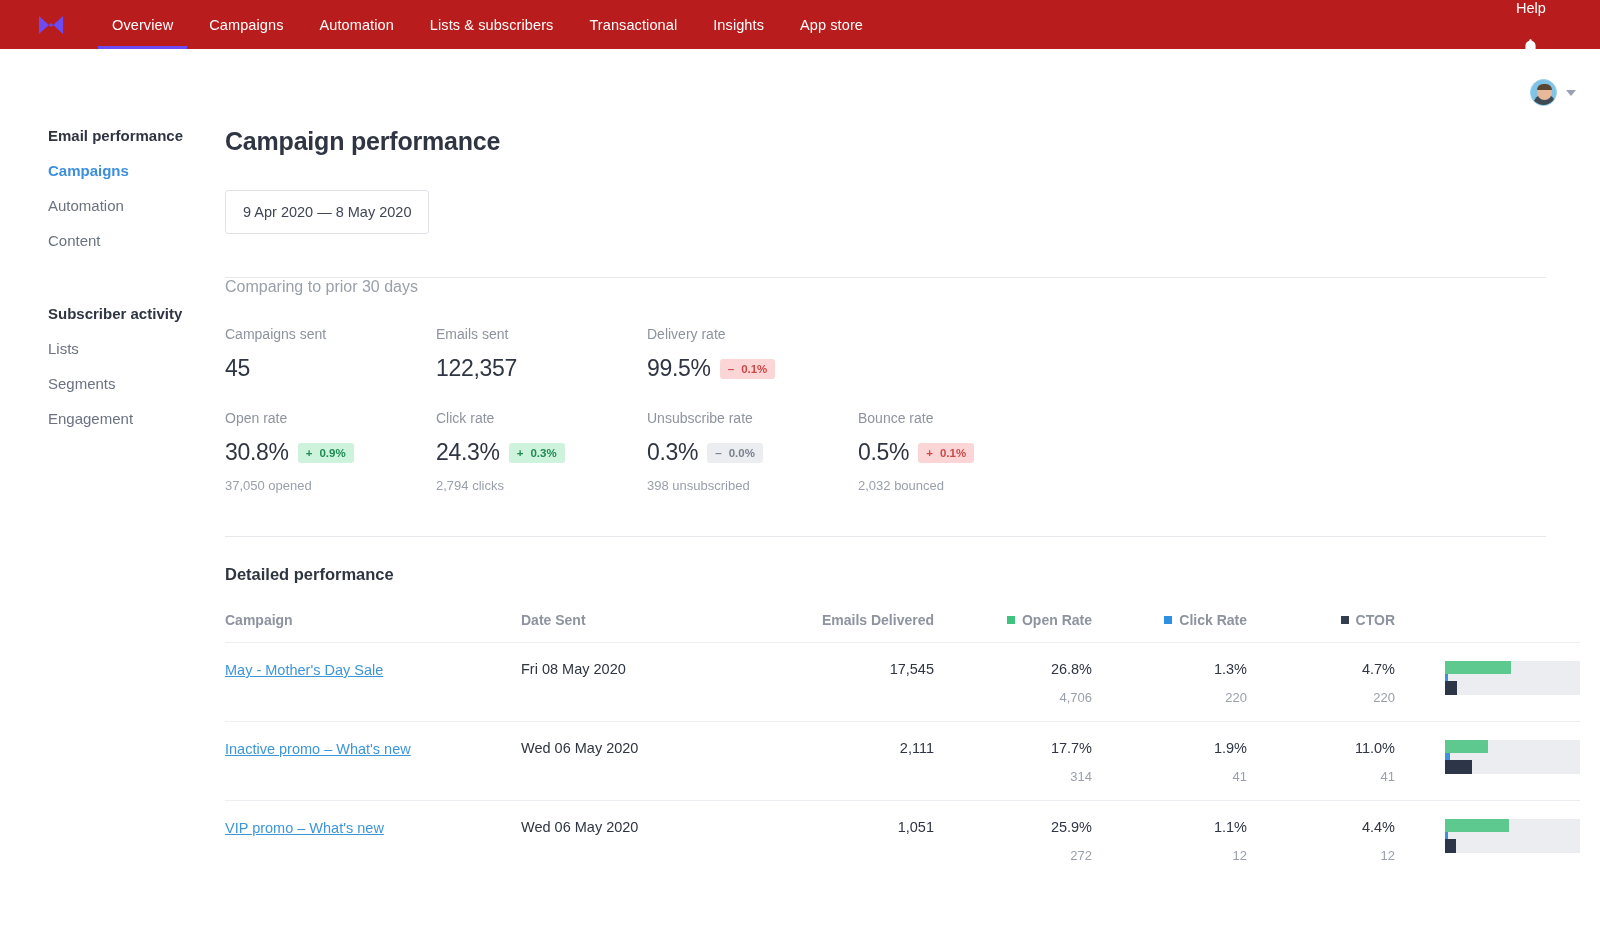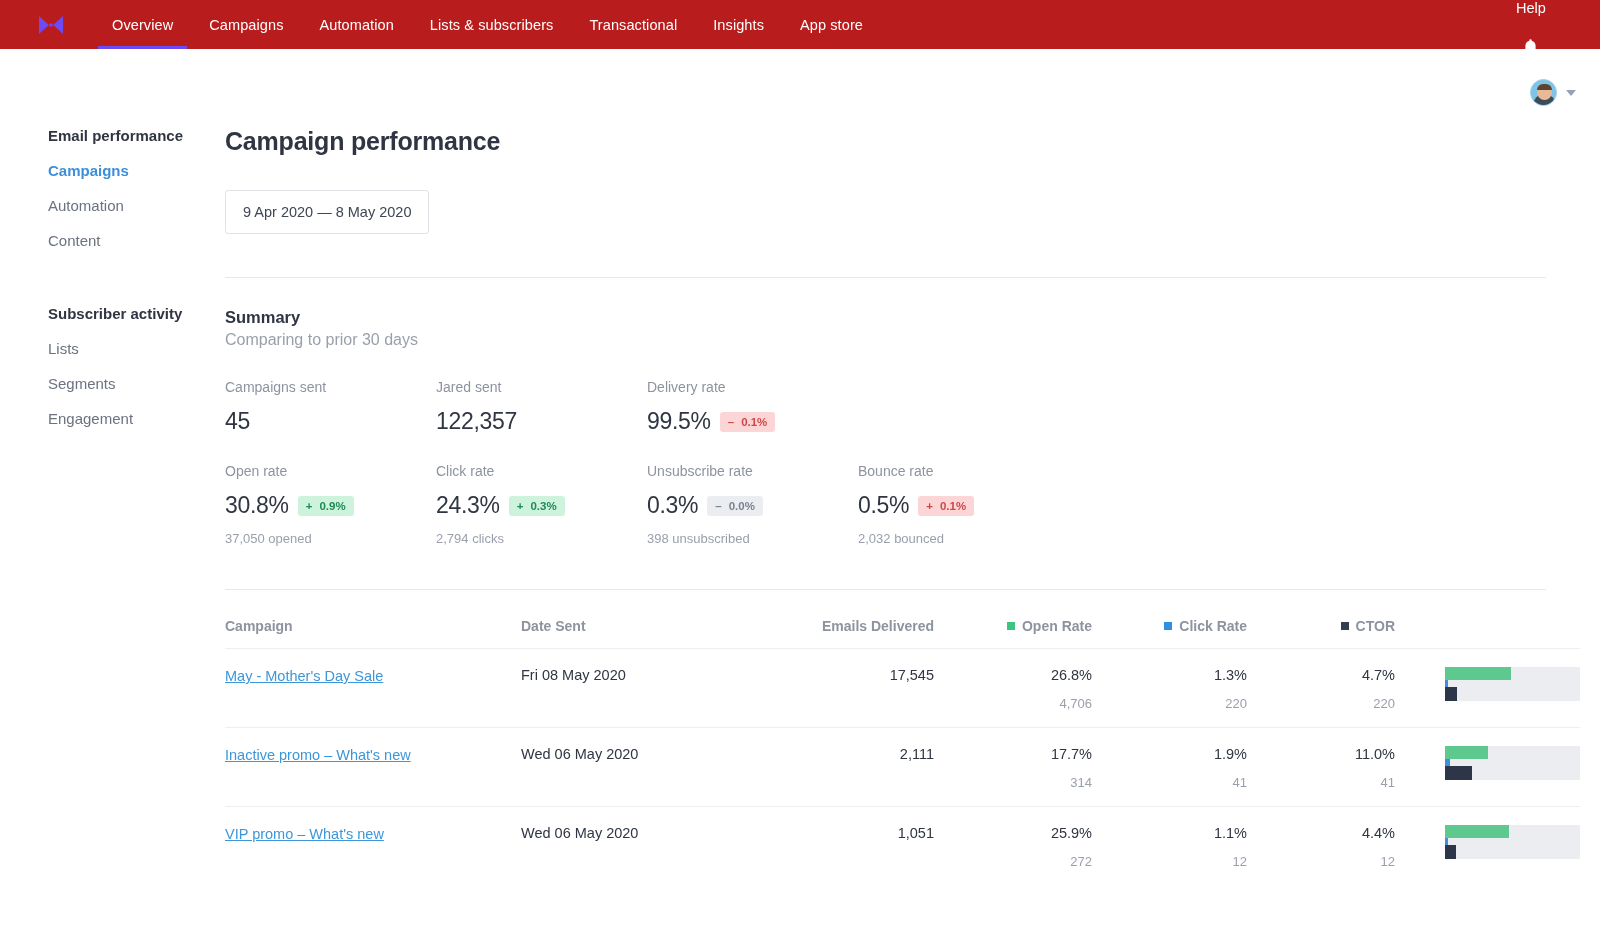--- a/index.html
+++ b/index.html
@@ -251,7 +251,6 @@
 
     <div class="divider"></div>
 
-    <div class="section-title">Summary</div>
     <div class="section-sub">Comparing to prior 30 days</div>
 
     <div class="metrics-row" id="metrics-row-1">

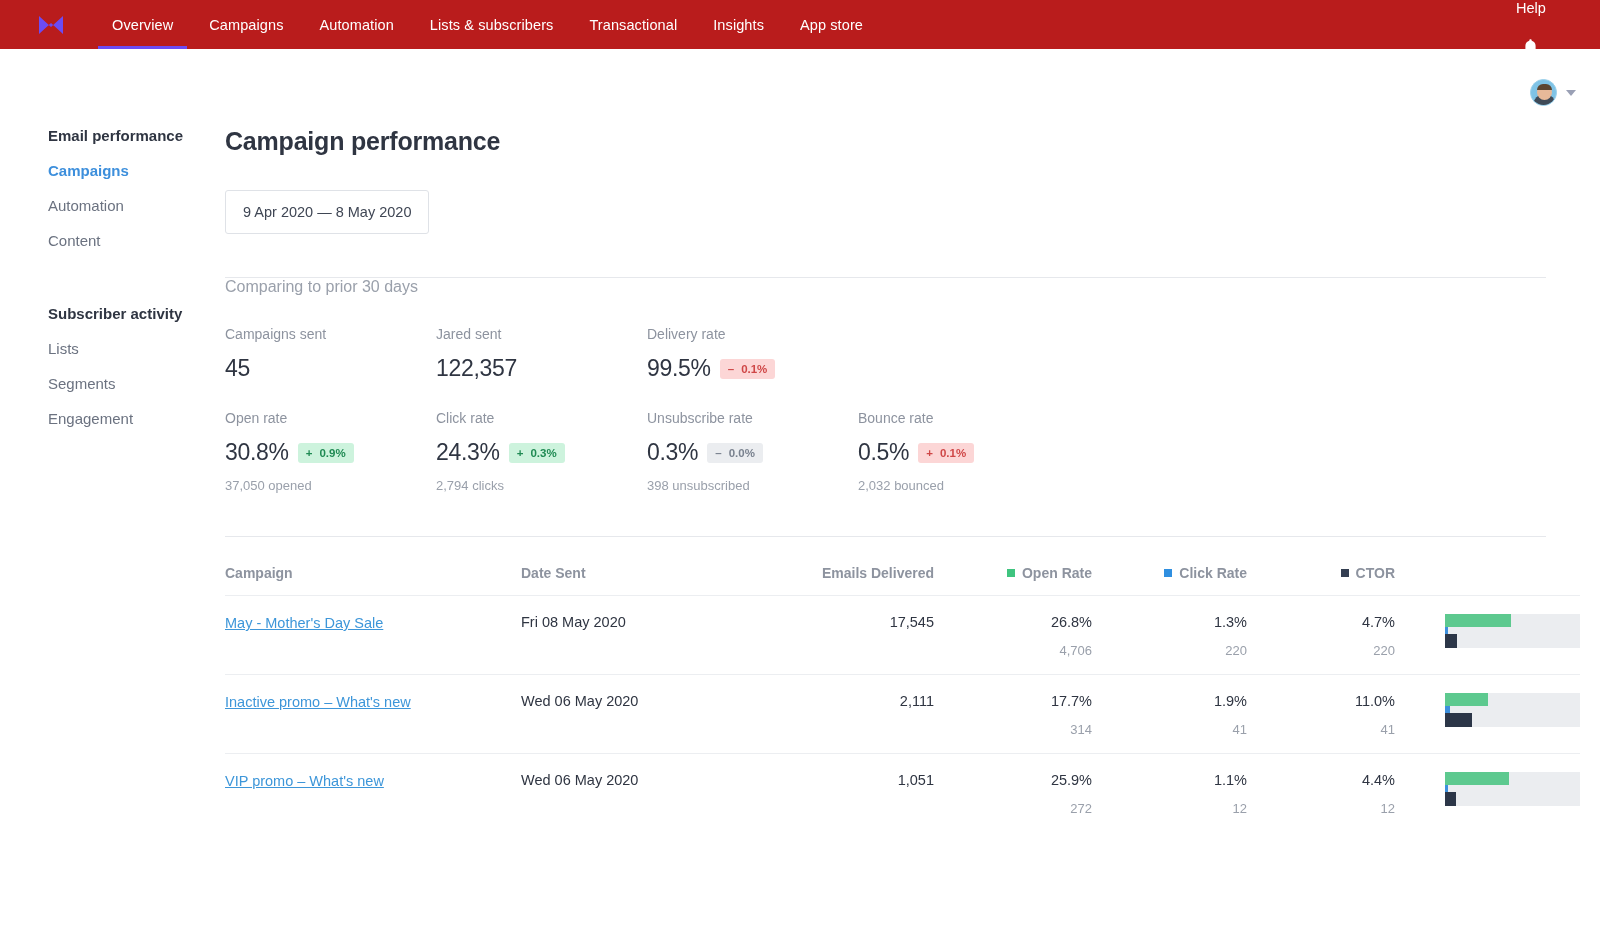--- a/index.html
+++ b/index.html
@@ -261,7 +261,7 @@
           </div>
         </div>
         <div class="metric">
-          <div class="metric-label">Jared sent</div>
+          <div class="metric-label">Emails sent</div>
           <div class="metric-valrow">
             <div class="metric-value">122,357</div>
           </div>

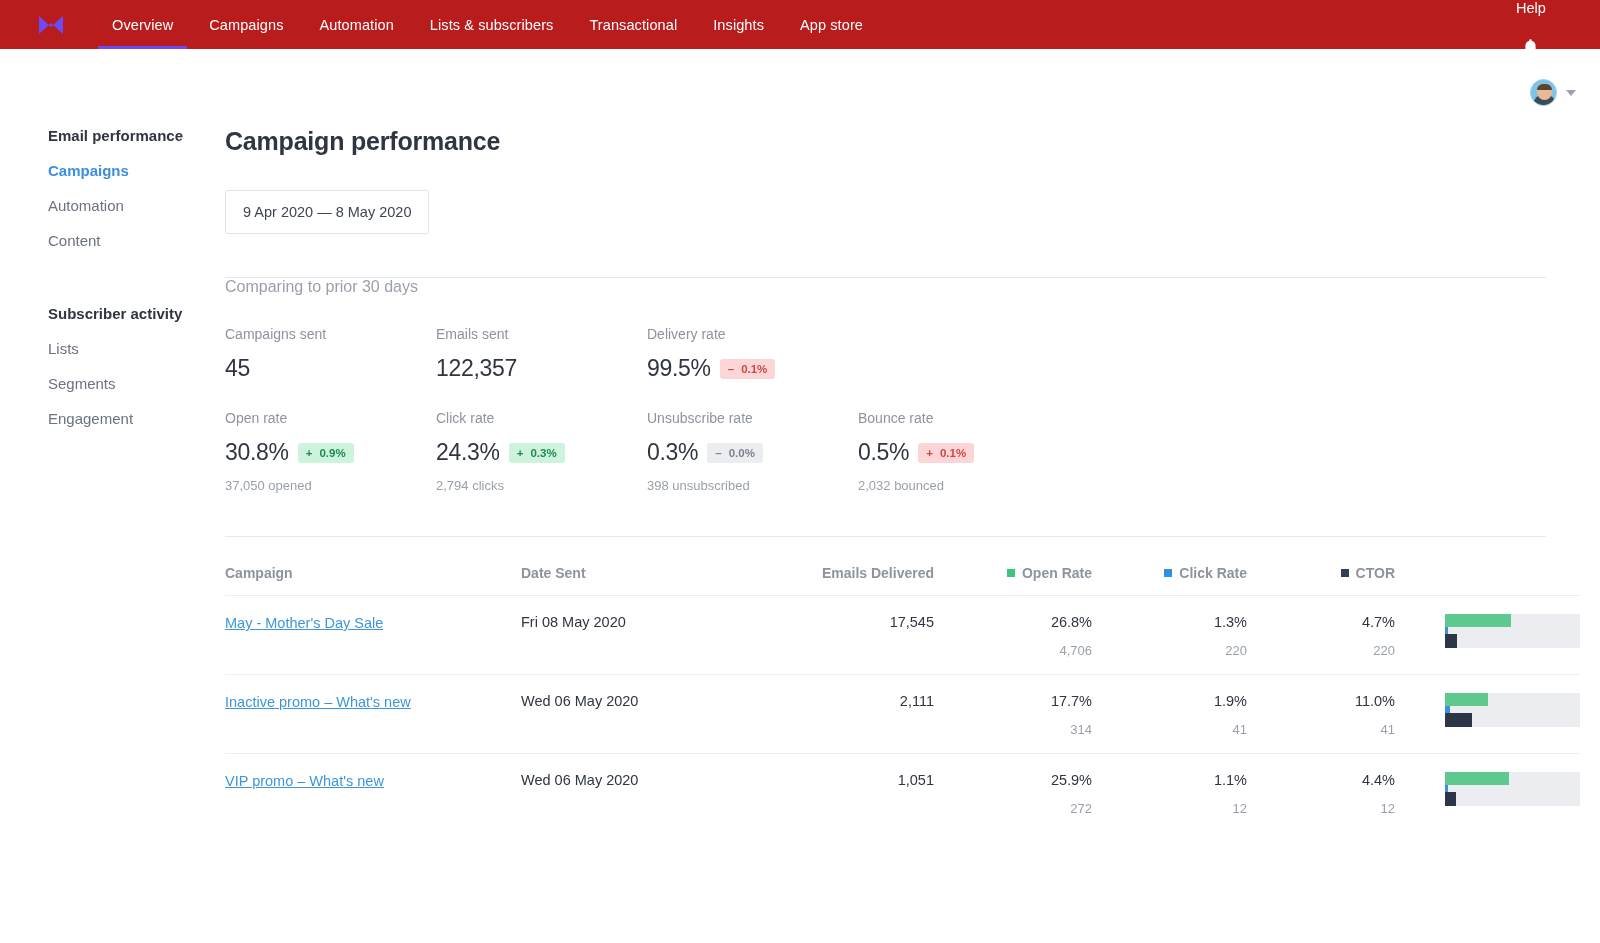--- a/index.html
+++ b/index.html
@@ -326,6 +326,7 @@
 
     <div class="divider"></div>
 
+    <div class="section-title" style="margin-top:28px">Detailed performance</div>
 
     <div class="table">
       <div class="trow head">

